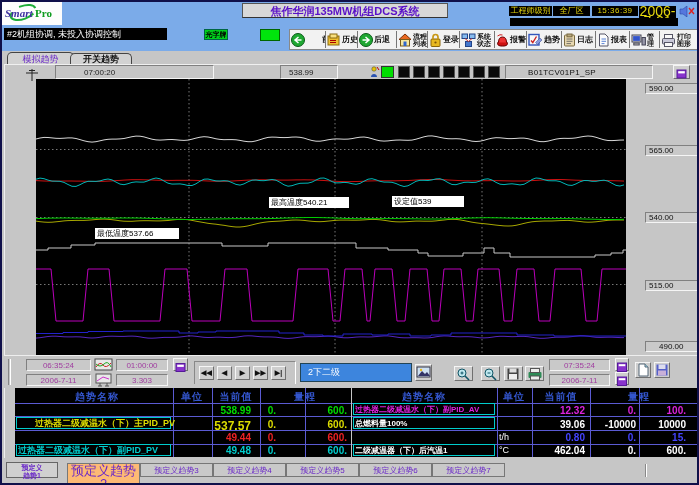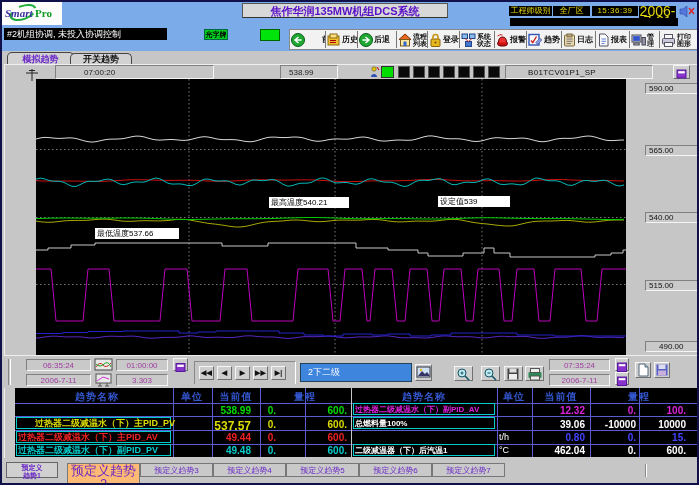--- a/index.html
+++ b/index.html
@@ -137,7 +137,7 @@
   </div>
 
 <div class="abs" style="left:0;top:51px;width:699px;height:13px;background:#c6c6c6;"></div>
-<div class="abs" style="left:5px;top:52px;width:67px;height:12px;background:#d2d2d2;border:1px solid #444;border-bottom:none;border-radius:5px 5px 0 0;text-align:center;font-size:9px;font-weight:bold;color:#6a28c8;line-height:12px;">模拟趋势</div>
+<div class="abs" style="left:5px;top:52px;width:67px;height:12px;background:#d2d2d2;border:1px solid #444;border-bottom:none;border-radius:5px 5px 0 0;text-align:center;font-size:9px;font-weight:normal;color:#6a28c8;line-height:12px;">模拟趋势</div>
 <div class="abs" style="left:68px;top:53px;width:62px;height:11px;background:#d2d2d2;border:1px solid #444;border-bottom:none;border-radius:5px 5px 0 0;text-align:center;font-size:9px;font-weight:bold;color:#111;line-height:11px;">开关趋势</div>
 
 <div class="abs" style="left:2px;top:64px;width:695px;height:394px;background:#c6c6c6;border-top:1px solid #f0f0f0;border-left:1px solid #f0f0f0;"></div>

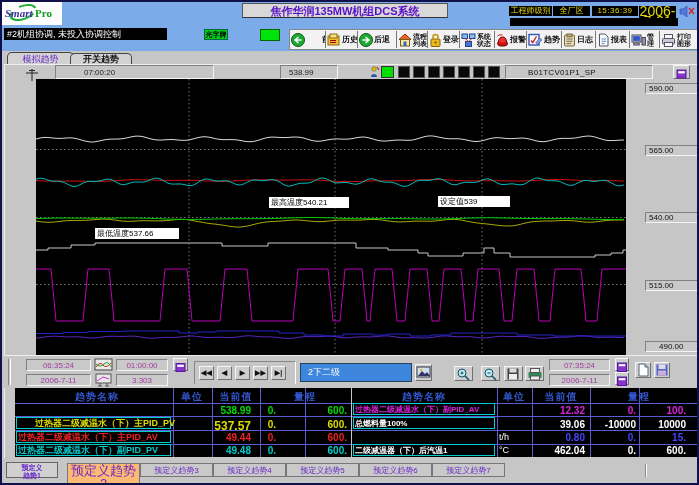--- a/index.html
+++ b/index.html
@@ -192,7 +192,7 @@
 </svg>
 <div class="abs" style="left:59px;top:149px;width:84px;height:11px;background:#fff;color:#000;font-size:8px;line-height:11px;padding-left:2px;">最低温度537.66</div>
 <div class="abs" style="left:233px;top:118px;width:80px;height:11px;background:#fff;color:#000;font-size:8px;line-height:11px;padding-left:2px;">最高温度540.21</div>
-<div class="abs" style="left:356px;top:117px;width:72px;height:11px;background:#fff;color:#000;font-size:8px;line-height:11px;padding-left:2px;margin-left:46px;">设定值539</div>
+<div class="abs" style="left:356px;top:117px;width:72px;height:11px;background:#fff;color:#000;font-size:8px;line-height:11px;padding-left:2px;">设定值539</div>
 </div>
 
 <div class="abs sunk" style="left:643px;top:83px;width:53px;height:11px;font-size:8px;color:#111;line-height:10px;padding-left:3px;background:#c9c9c9;">590.00</div>

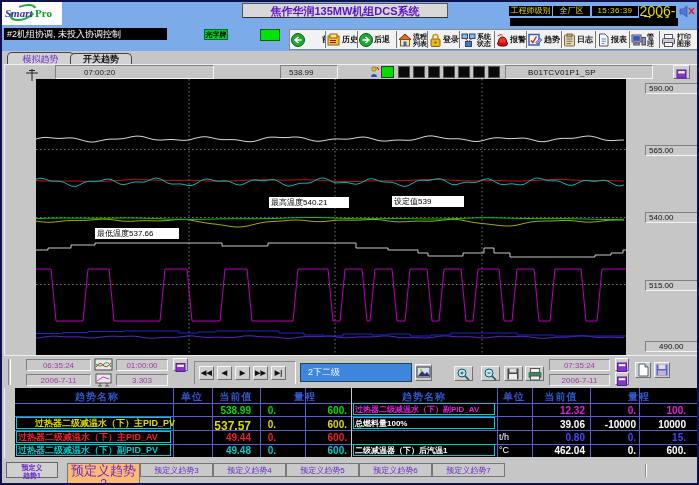--- a/index.html
+++ b/index.html
@@ -293,7 +293,6 @@
     <div style="position:absolute;left:166px;top:31px;width:70px;text-align:right;font-size:12px;font-weight:bold;color:#dddd00;">537.57</div>
     <div style="position:absolute;left:191px;top:31px;width:70px;text-align:right;font-size:10px;font-weight:bold;color:#dddd00;">0.</div>
     <div style="position:absolute;left:262px;top:31px;width:70px;text-align:right;font-size:10px;font-weight:bold;color:#dddd00;">600.</div>
-    <div style="position:absolute;left:1px;top:43px;width:155px;height:12px;border:1px solid #00cccc;color:#ee2222;font-size:9px;font-weight:bold;line-height:11px;padding-left:1px;white-space:nowrap;">过热器二级减温水（下）主PID_AV</div>
     <div style="position:absolute;left:166px;top:44px;width:70px;text-align:right;font-size:10px;font-weight:bold;color:#ee2222;">49.44</div>
     <div style="position:absolute;left:191px;top:44px;width:70px;text-align:right;font-size:10px;font-weight:bold;color:#ee2222;">0.</div>
     <div style="position:absolute;left:262px;top:44px;width:70px;text-align:right;font-size:10px;font-weight:bold;color:#ee2222;">600.</div>

